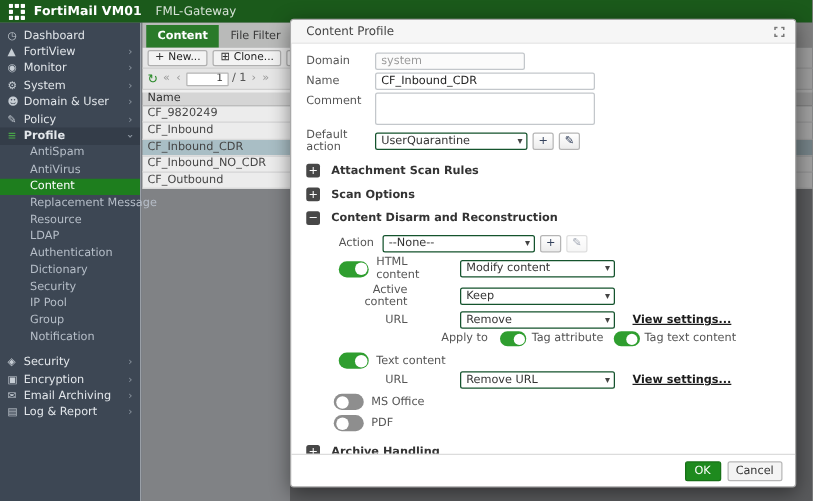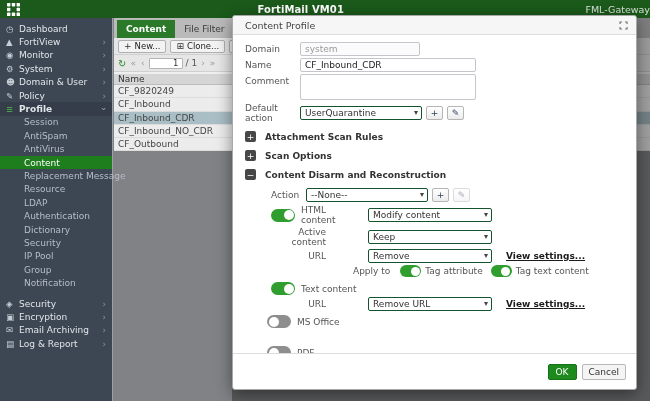--- a/index.html
+++ b/index.html
@@ -7,7 +7,7 @@
   .screen{position:relative;width:650px;height:401px;overflow:hidden;background:#808285;}
 
   
-  .topbar{position:absolute;left:0;top:0;width:650px;height:18px;background:#1b5a1b;display:flex;align-items:center;padding-left:7px;z-index:3;justify-content:space-between;}
+  .topbar{position:absolute;left:0;top:0;width:650px;height:18px;background:#1b5a1b;display:flex;align-items:center;padding-left:7px;z-index:3;}
   .logo{display:flex;align-items:center;margin-right:7px;}
   .product{color:#fff;font-weight:bold;font-size:10px;letter-spacing:.1px;}
   .host{color:#d7e2d7;font-size:9.5px;margin-left:11px;}

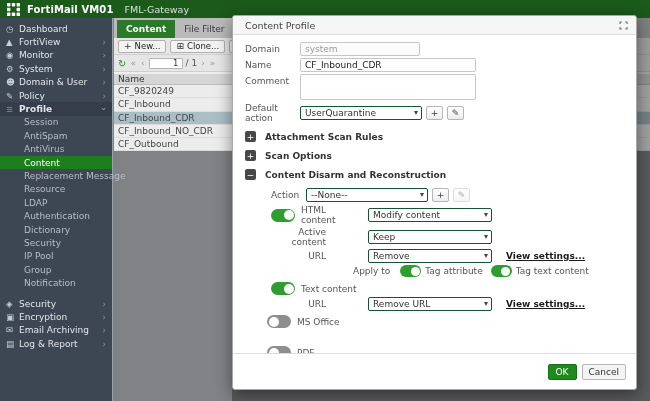--- a/index.html
+++ b/index.html
@@ -133,9 +133,6 @@
       <span class="chev">›</span>
     </div>
     <div class="sb-sub">
-        <span>Session</span>
-      </div>
-    <div class="sb-sub">
         <span>AntiSpam</span>
       </div>
     <div class="sb-sub">

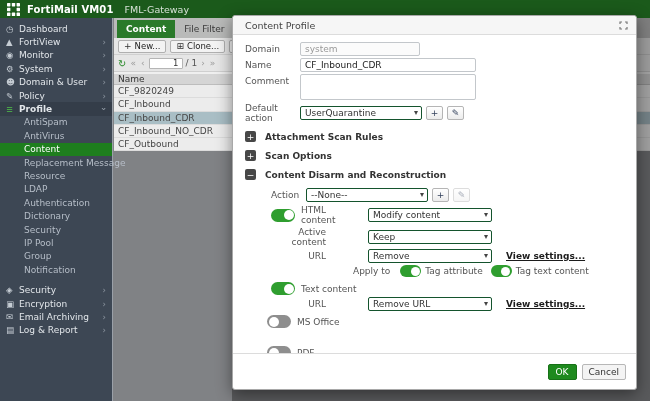--- a/index.html
+++ b/index.html
@@ -337,7 +337,7 @@
           <span class="toggle off" style="margin-left:2px"></span>
           <span>MS Office</span>
         </div>
-        <div class="frow" style="margin-top:18px">
+        <div class="frow" style="margin-top:4px">
           <span class="toggle off" style="margin-left:2px"></span>
           <span>PDF</span>
         </div>

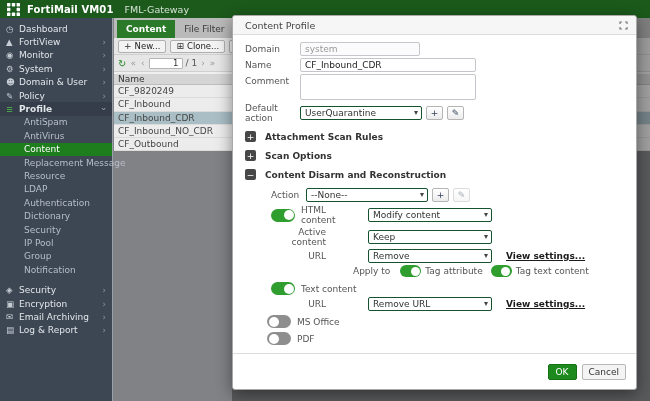--- a/index.html
+++ b/index.html
@@ -69,7 +69,7 @@
   .toggle.sm::after{width:9px;height:9px;}
   .sublabel{width:61px;flex:none;text-align:right;margin-right:6px;color:#555;}
   .vlink{margin-left:14px;font-size:9px;color:#1c1c1c;text-decoration:underline;font-weight:600;white-space:nowrap;}
-  .m-foot{height:36px;flex:none;border-top:1px solid #dcdcdc;display:flex;align-items:center;justify-content:flex-end;gap:5px;padding:0 10px;}
+  .m-foot{height:26px;flex:none;border-top:1px solid #dcdcdc;display:flex;align-items:center;justify-content:flex-end;gap:5px;padding:0 10px;}
   .btn-ok{background:#1e8a1e;color:#fff;border:1px solid #177117;border-radius:2px;font-size:9px;padding:2px 7px;}
   .btn-cancel{background:#f4f4f4;color:#333;border:1px solid #b7b7b7;border-radius:2px;font-size:9px;padding:2px 6px;}
 </style>

